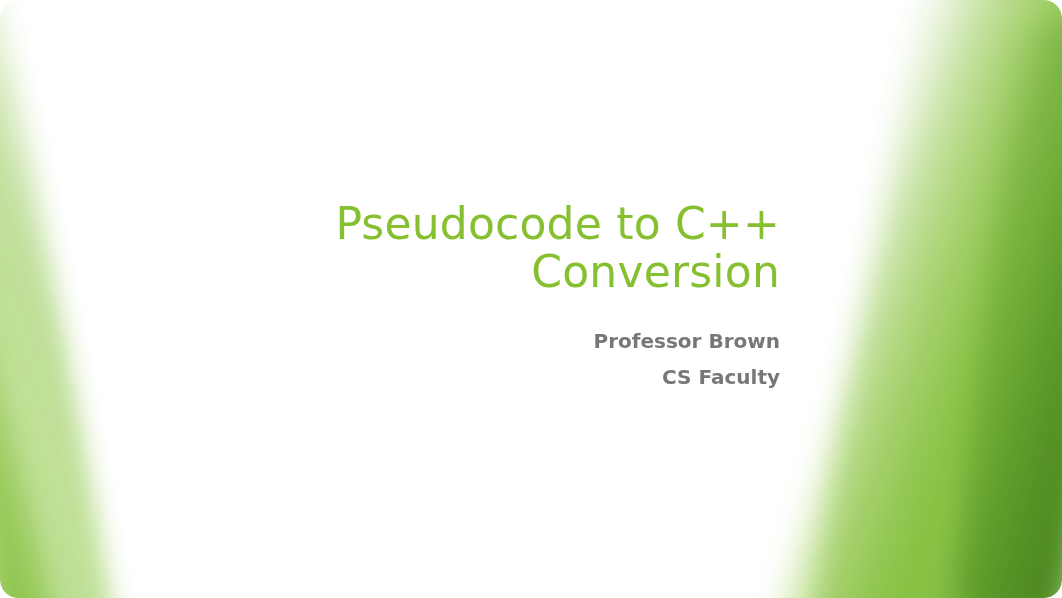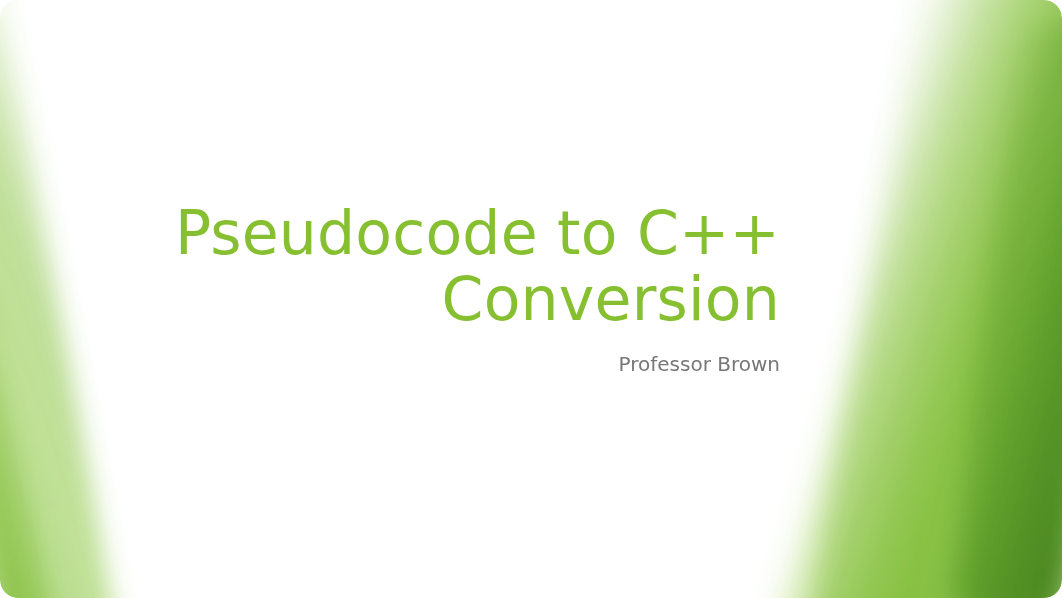--- a/index.html
+++ b/index.html
@@ -86,10 +86,10 @@
   .title {
     color: #86bf2f;
     font-weight: 400;
-    font-size: 60px;
+    font-size: 44px;
     line-height: 1.1;
     letter-spacing: 0.2px;
-    margin-bottom: 16px;
+    margin-bottom: 28px;
   }
   .subtitle {
     color: #777777;

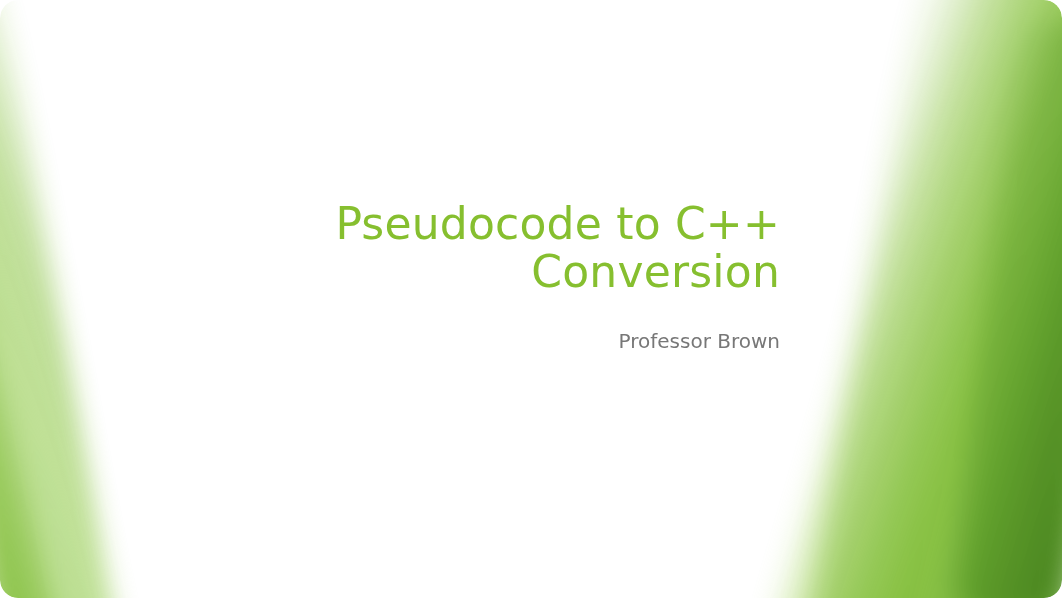--- a/index.html
+++ b/index.html
@@ -95,7 +95,7 @@
     color: #777777;
     font-size: 20px;
     line-height: 1.6;
-    font-weight: 400;
+    font-weight: 700;
   }
   .subtitle div { margin-bottom: 4px; }
 </style>

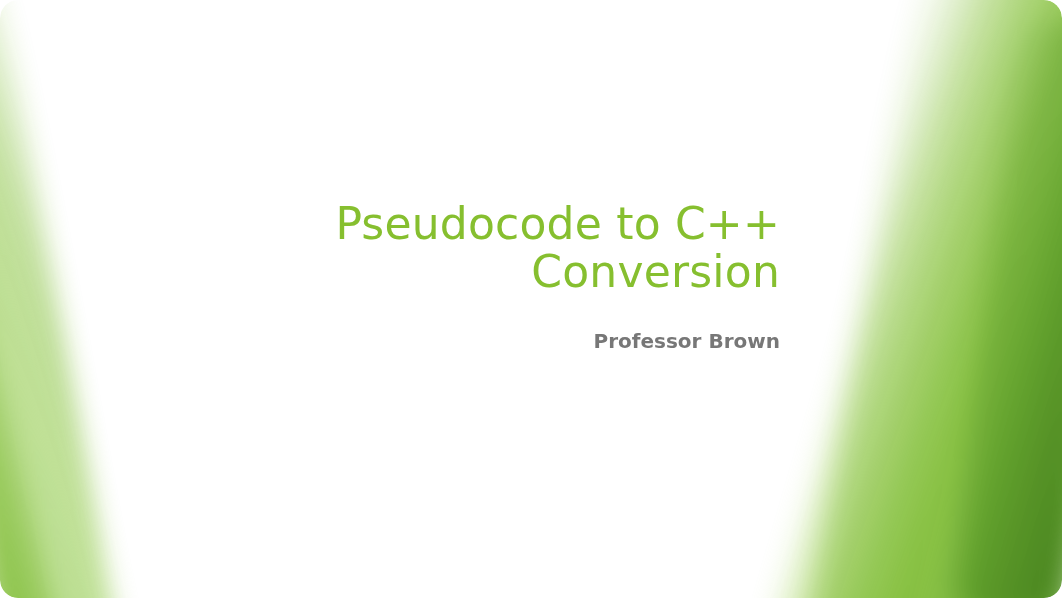--- a/index.html
+++ b/index.html
@@ -119,6 +119,7 @@
     <h1 class="title">Pseudocode to C++ Conversion</h1>
     <div class="subtitle">
       <div>Professor Brown</div>
+      <div>CS Faculty</div>
     </div>
   </div>
 

